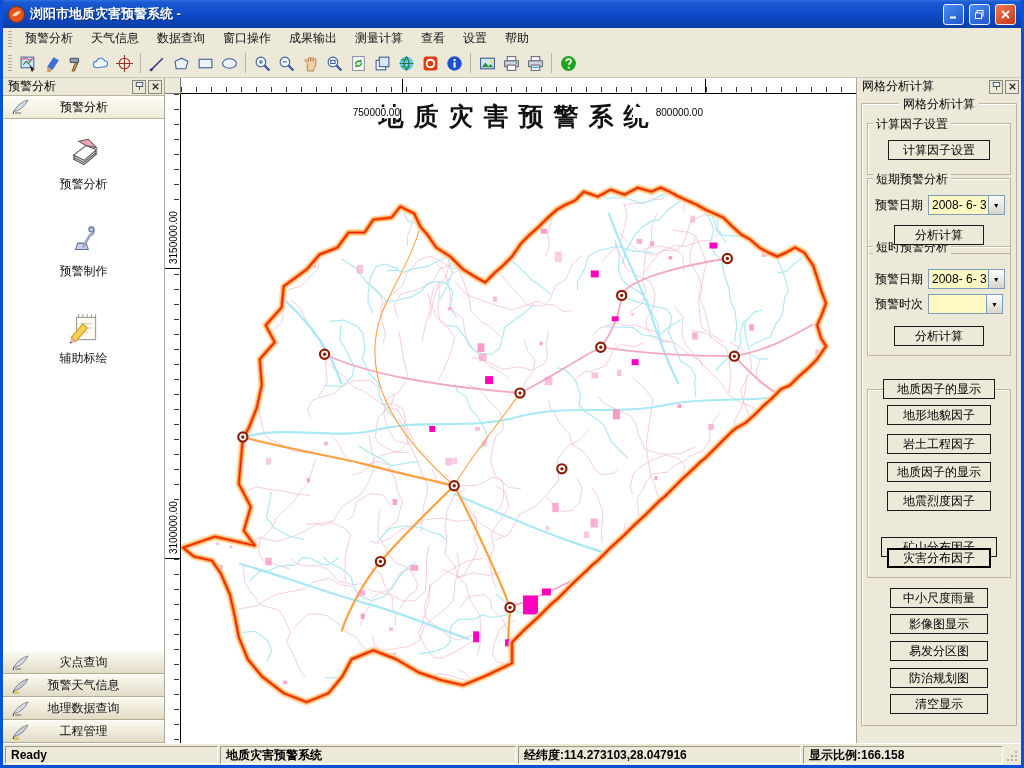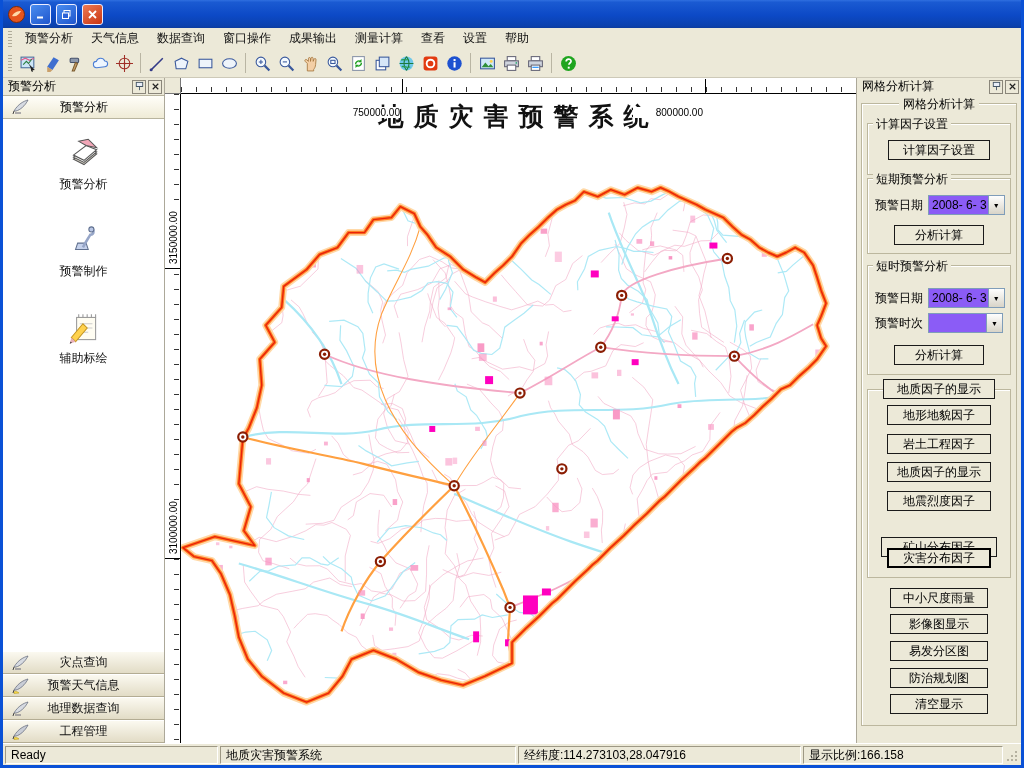--- a/index.html
+++ b/index.html
@@ -91,6 +91,7 @@
       <circle cx="8.5" cy="8.5" r="8" fill="#e6541e" stroke="#7c2a08"></circle>
       <path d="M4 10c2-4 6-5 9-5-2 4-5 6-9 5z" fill="#ffd9a8"></path>
     </svg>
+    <span class="title-text">浏阳市地质灾害预警系统 -</span>
     <div class="tb-btn tb-blue">
       <svg width="11" height="11" viewBox="0 0 11 11">
           <rect x="2" y="7.5" width="6" height="2" fill="#fff"></rect>

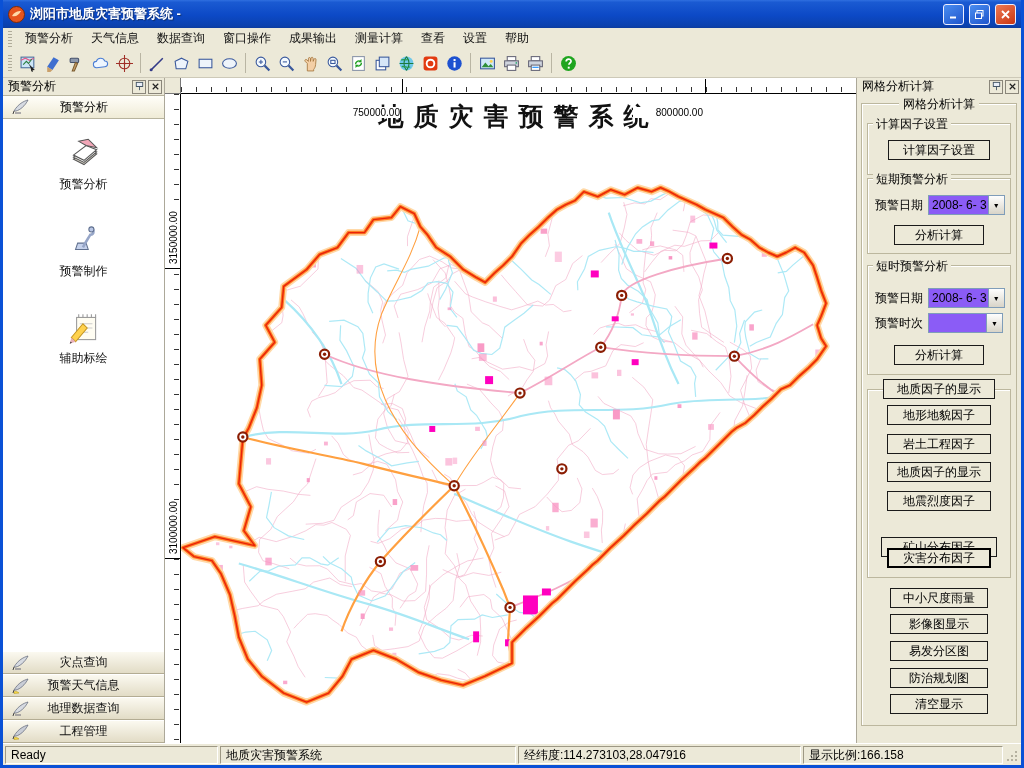--- a/index.html
+++ b/index.html
@@ -72,7 +72,7 @@
   .btn.active{border:2px solid #000;}
   .row{position:absolute;left:7px;right:7px;display:flex;align-items:center;font-size:12px;}
   .row .lbl{width:53px;flex:0 0 53px;}
-  .combo{flex:1;height:20px;border:1px solid #7F9DB9;background:#8b5cf6;display:flex;}
+  .combo{flex:1;height:20px;border:1px solid #7F9DB9;background:#fef9c3;display:flex;}
   .combo .val{flex:1;font-size:12px;padding:2px 1px 0 3px;white-space:nowrap;overflow:hidden;}
   .combo .dd{width:16px;background:linear-gradient(#fefefe,#d8d4c8);border-left:1px solid #7F9DB9;
     display:flex;align-items:center;justify-content:center;font-size:7px;color:#000;}

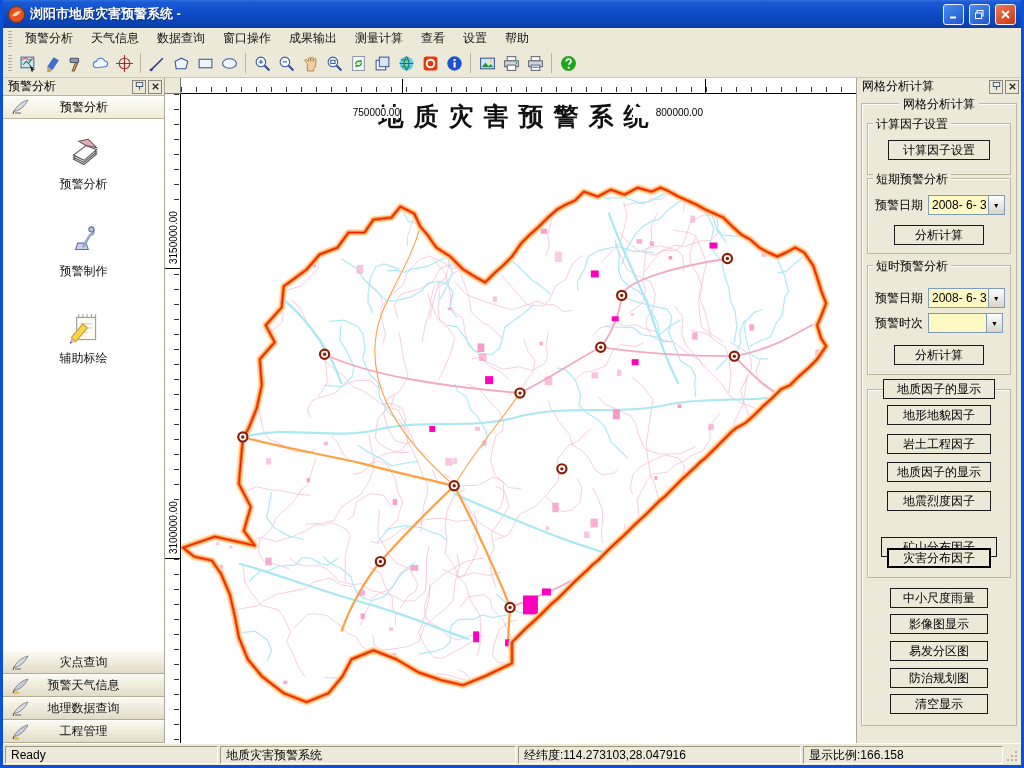--- a/index.html
+++ b/index.html
@@ -737,7 +737,7 @@
             <div class="btn" style="top:46px;width:90px;">分析计算</div>
           </div>
 
-          <div class="frame" style="top:161px;height:110px;">
+          <div class="frame" style="top:142px;height:110px;">
             <span class="frame-title">短时预警分析</span>
             <div class="row" style="top:22px;">
               <span class="lbl">预警日期</span>

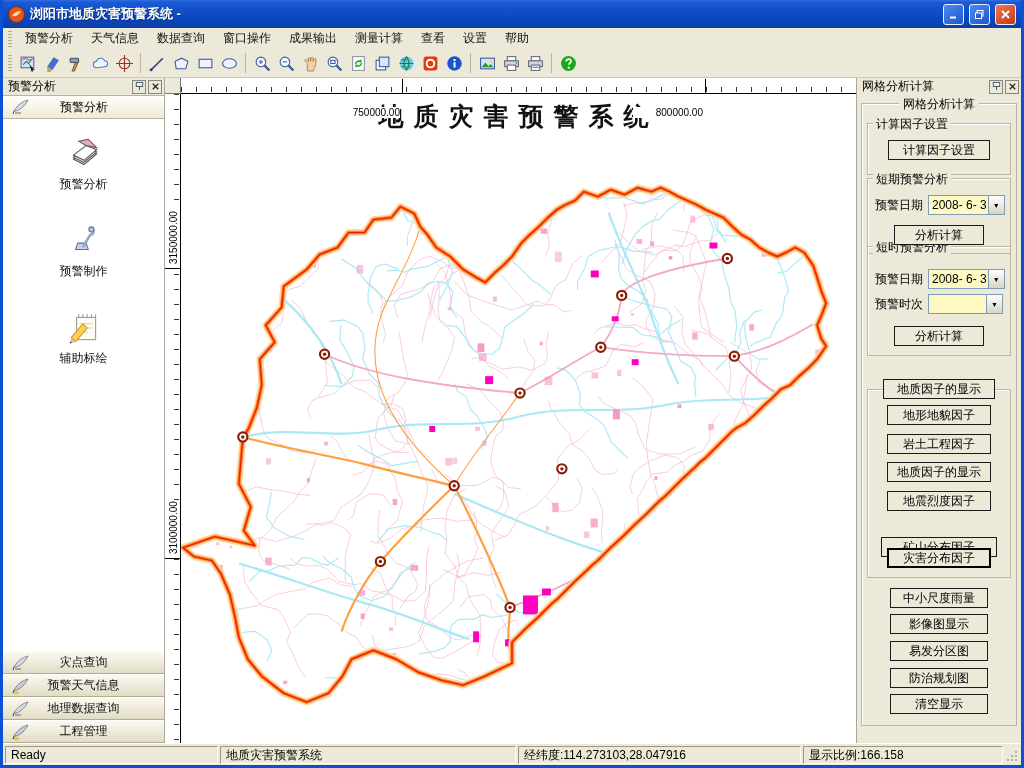--- a/index.html
+++ b/index.html
@@ -78,7 +78,7 @@
     display:flex;align-items:center;justify-content:center;font-size:7px;color:#000;}
   
   .statusbar{height:22px;flex:0 0 22px;background:#ECE9D8;border-top:1px solid #fff;display:flex;align-items:stretch;gap:2px;padding:2px;}
-  .spanel{border:1px solid;border-color:#9d9884 #fff #fff #9d9884;font-size:12px;display:flex;align-items:center;padding:8px 5px;white-space:nowrap;overflow:hidden;}
+  .spanel{border:1px solid;border-color:#9d9884 #fff #fff #9d9884;font-size:12px;display:flex;align-items:center;padding:8px 5px;white-space:nowrap;overflow:hidden;font-weight:bold;}
   .sgrip{width:14px;display:flex;align-items:flex-end;justify-content:flex-end;}
 </style>
 </head>

